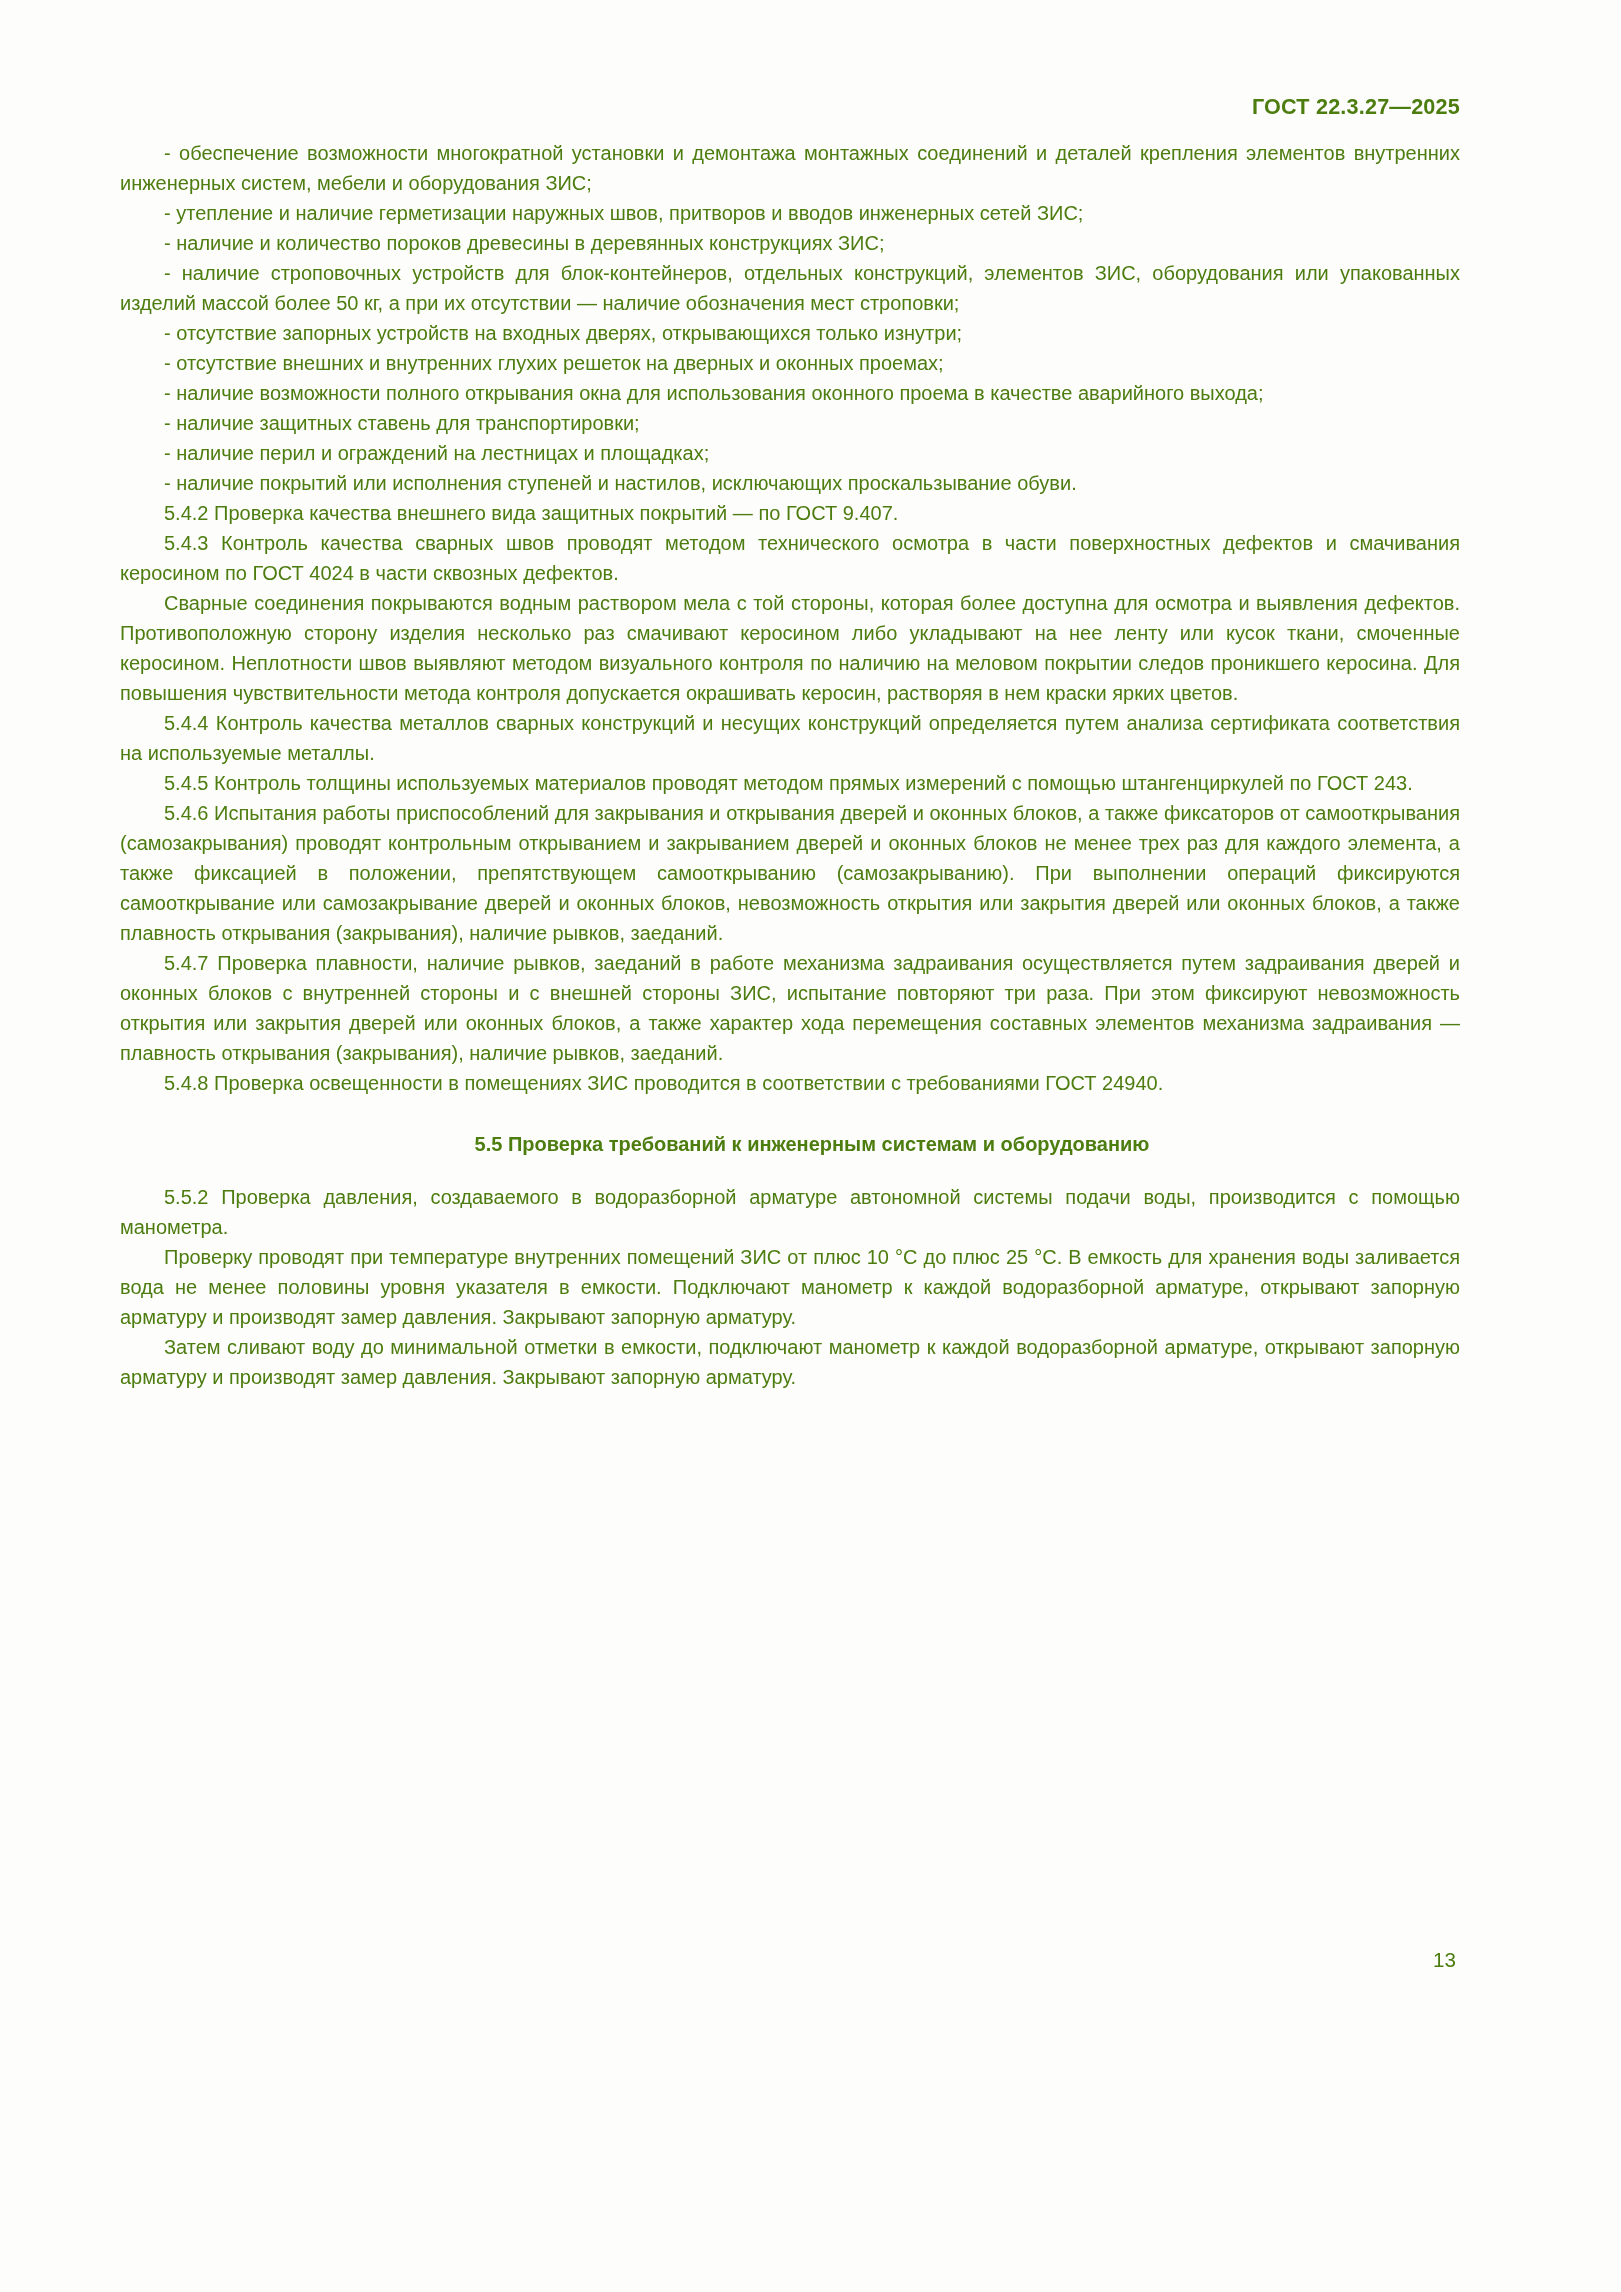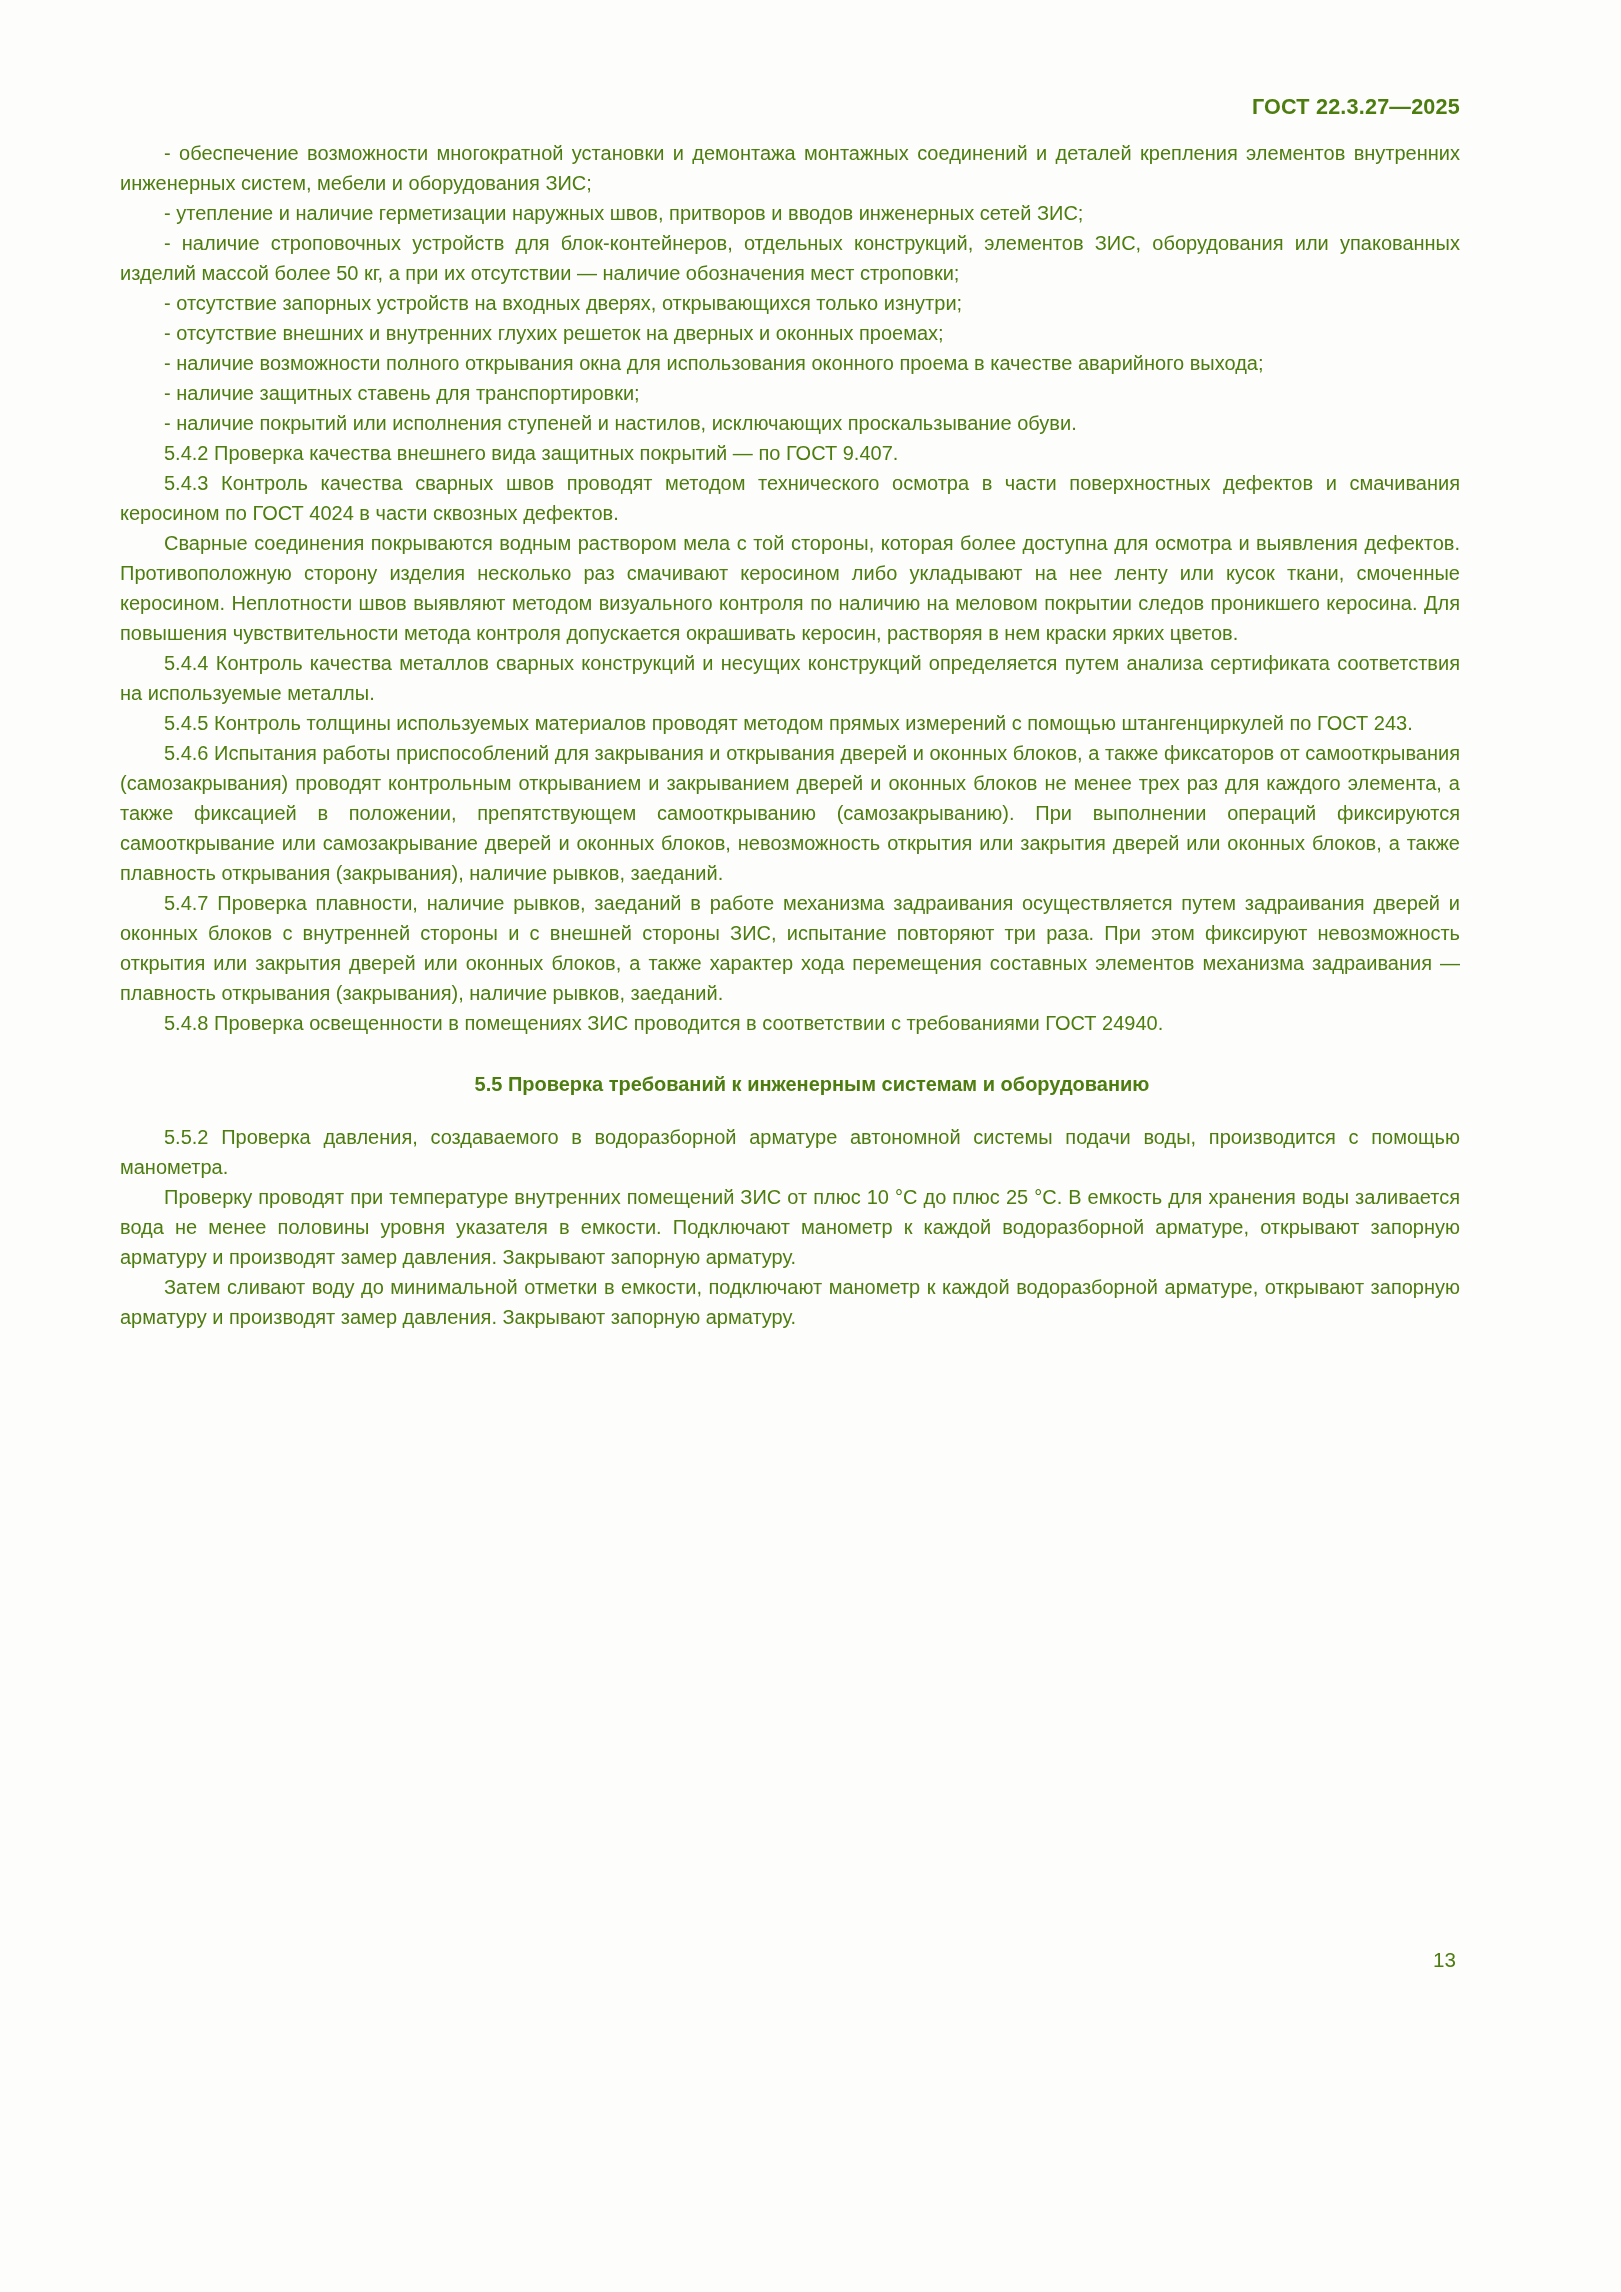--- a/index.html
+++ b/index.html
@@ -63,6 +63,7 @@
   <div class="doc-body">
       <p class="para">- обеспечение возможности многократной установки и демонтажа монтажных соединений и деталей крепления элементов внутренних инженерных систем, мебели и оборудования ЗИС;</p>
       <p class="para">- утепление и наличие герметизации наружных швов, притворов и вводов инженерных сетей ЗИС;</p>
+      <p class="para">- наличие и количество пороков древесины в деревянных конструкциях ЗИС;</p>
       <p class="para">- наличие строповочных устройств для блок-контейнеров, отдельных конструкций, элементов ЗИС, оборудования или упакованных изделий массой более 50 кг, а при их отсутствии — наличие обозначения мест строповки;</p>
       <p class="para">- отсутствие запорных устройств на входных дверях, открывающихся только изнутри;</p>
       <p class="para">- отсутствие внешних и внутренних глухих решеток на дверных и оконных проемах;</p>

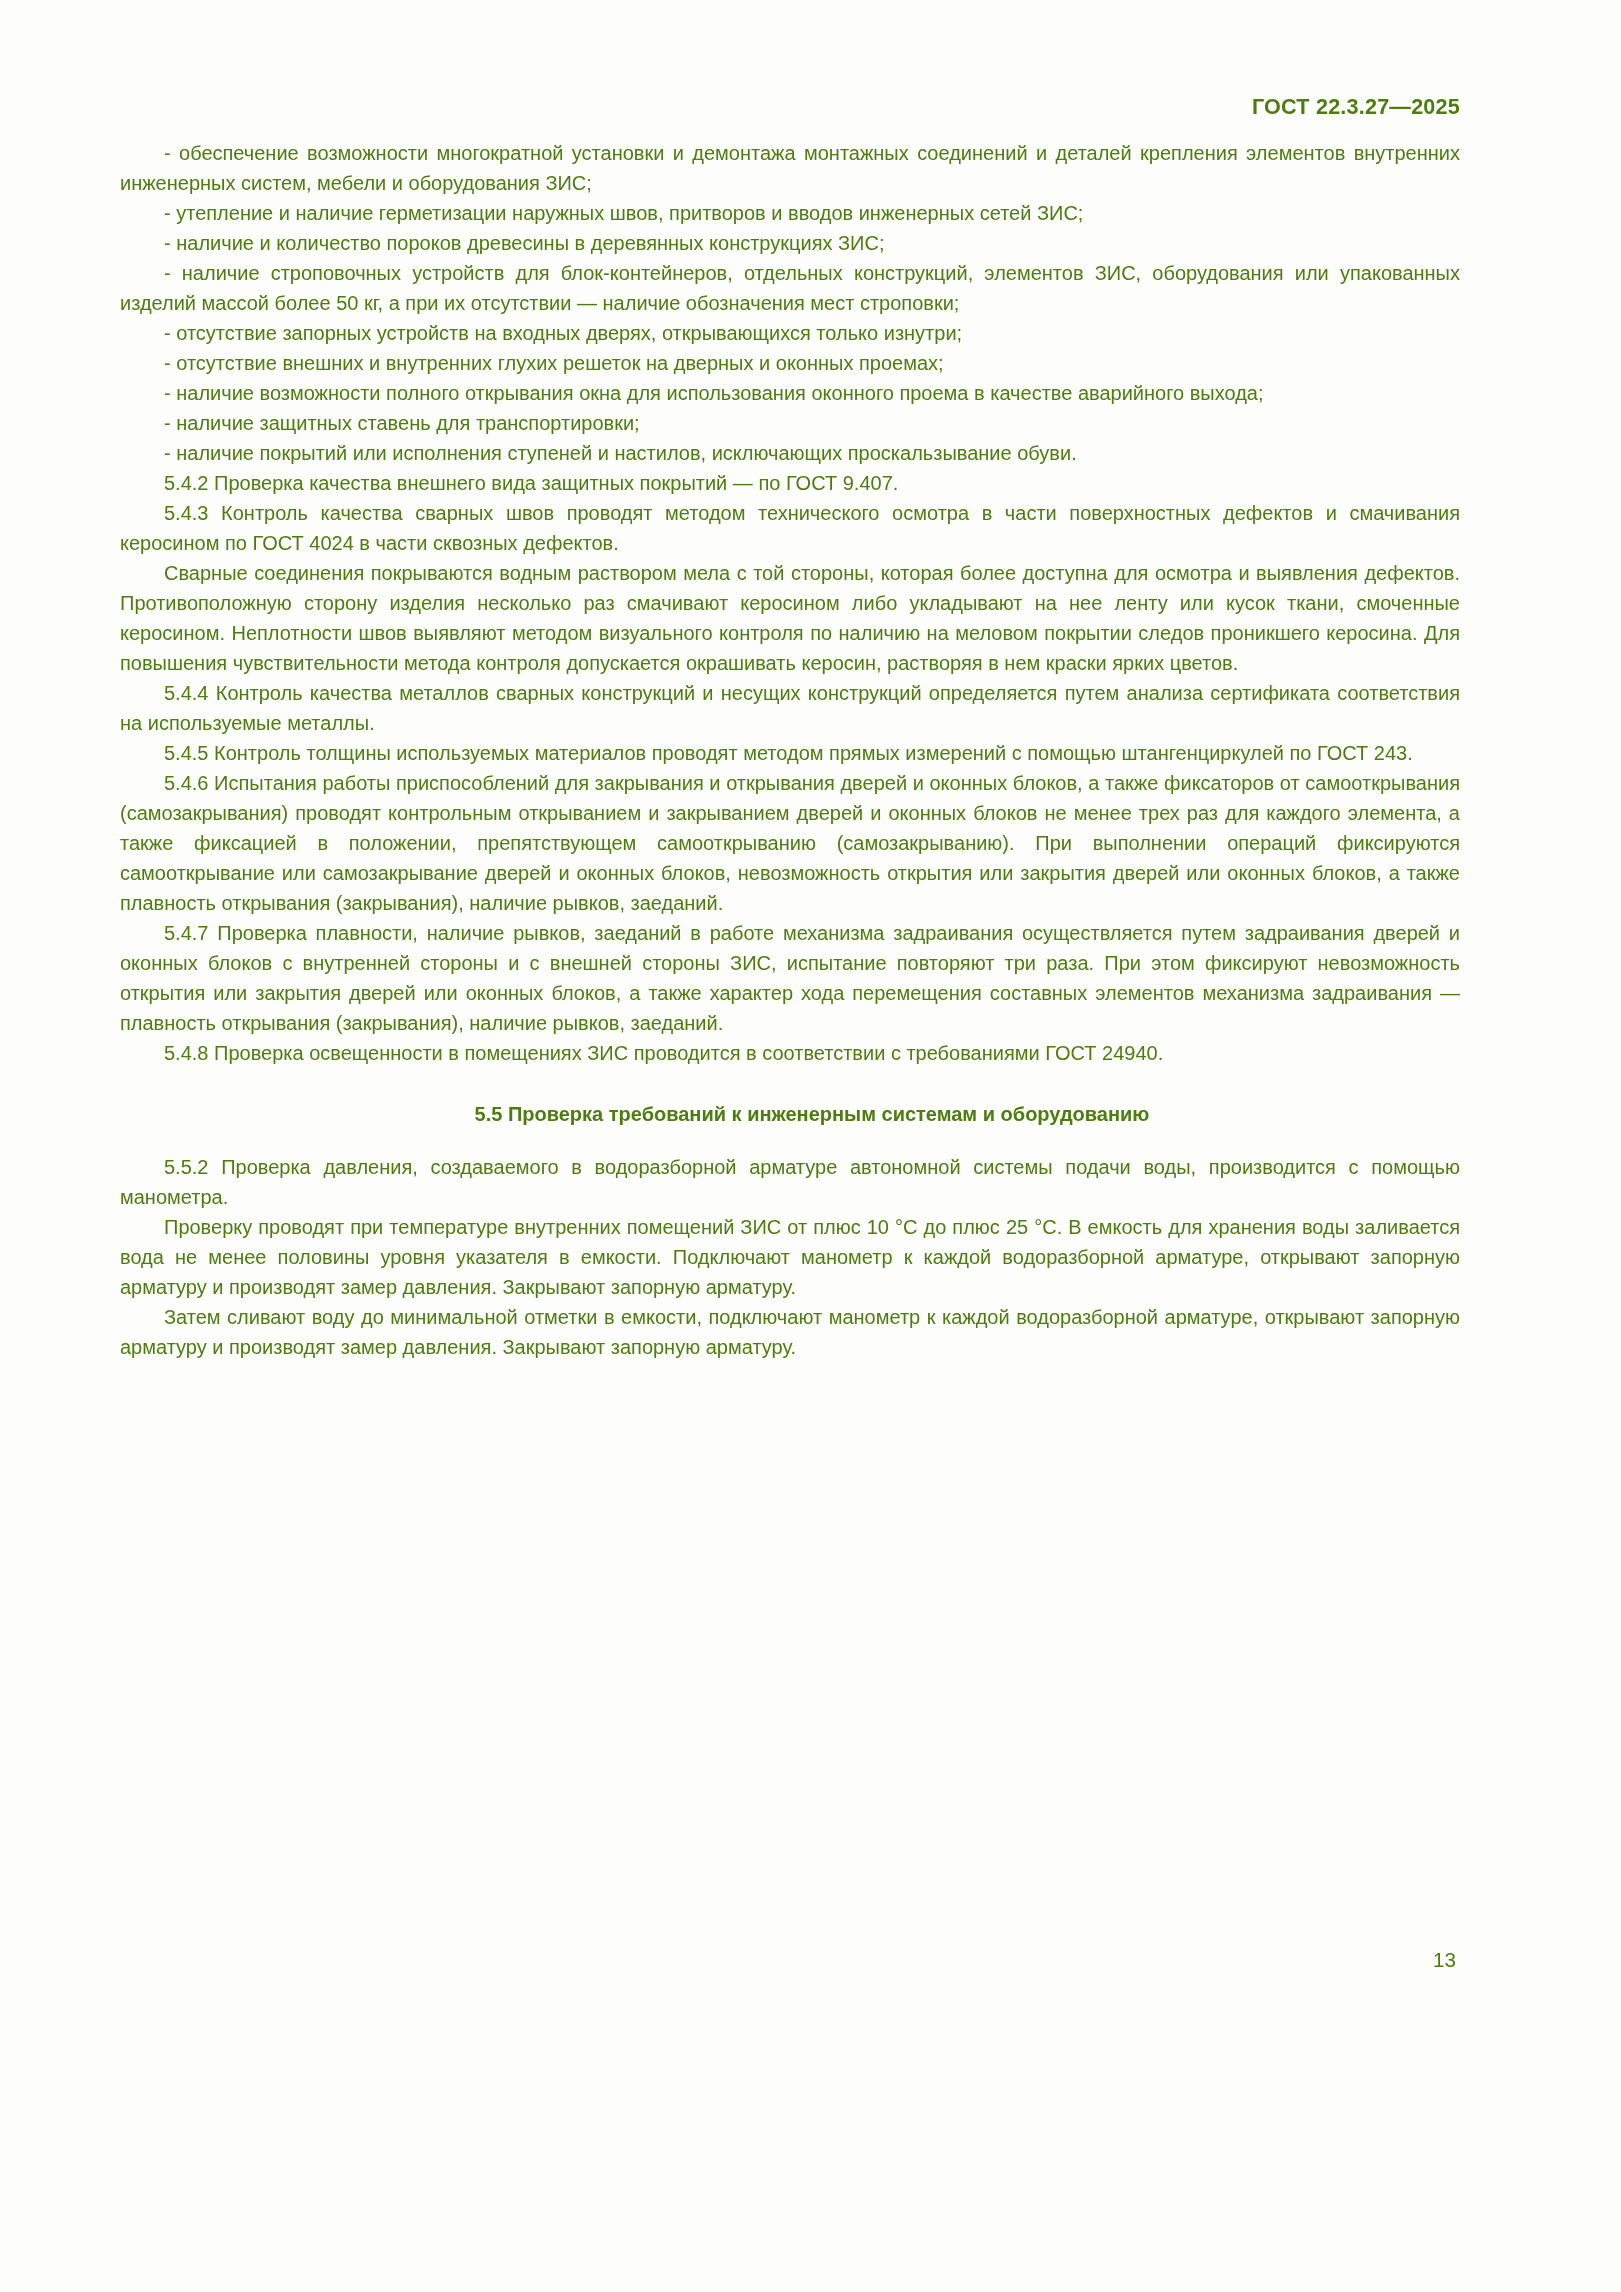--- a/index.html
+++ b/index.html
@@ -69,6 +69,7 @@
       <p class="para">- отсутствие внешних и внутренних глухих решеток на дверных и оконных проемах;</p>
       <p class="para">- наличие возможности полного открывания окна для использования оконного проема в качестве аварийного выхода;</p>
       <p class="para">- наличие защитных ставень для транспортировки;</p>
+      <p class="para">- наличие перил и ограждений на лестницах и площадках;</p>
       <p class="para">- наличие покрытий или исполнения ступеней и настилов, исключающих проскальзывание обуви.</p>
       <p class="para">5.4.2 Проверка качества внешнего вида защитных покрытий — по ГОСТ 9.407.</p>
       <p class="para">5.4.3 Контроль качества сварных швов проводят методом технического осмотра в части поверхностных дефектов и смачивания керосином по ГОСТ 4024 в части сквозных дефектов.</p>

